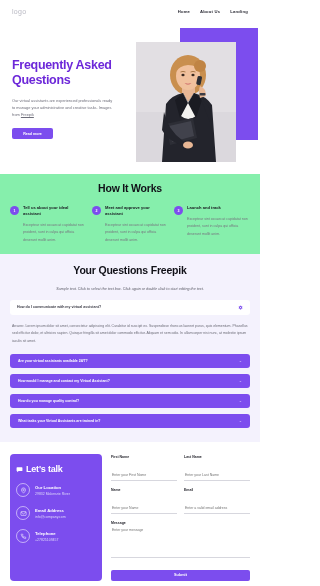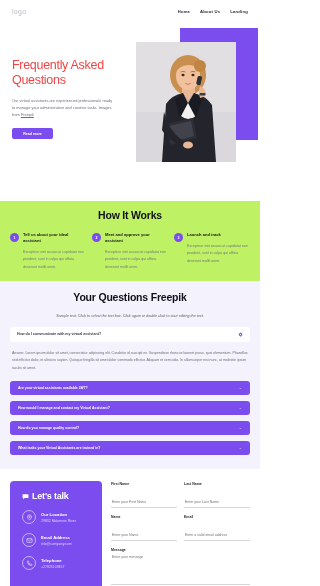--- a/index.html
+++ b/index.html
@@ -25,8 +25,8 @@
   .hero { position: relative; height: 152px; padding: 14px 0 0 0; }
   .hero-left { width: 120px; padding-left: 12px; padding-top: 22px; }
   .hero-title {
-    font-size: 12.5px; line-height: 1.18; font-weight: 400;
-    color: #ef4444; letter-spacing: -0.3px;
+    font-size: 12.5px; line-height: 1.18; font-weight: 700;
+    color: #6d28d9; letter-spacing: -0.3px;
   }
   .hero-text {
     margin-top: 9px; font-size: 3.9px; line-height: 1.85;

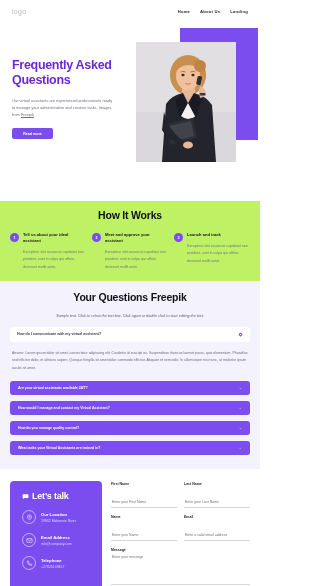--- a/index.html
+++ b/index.html
@@ -50,7 +50,7 @@
   .photo svg { display:block; width: 100%; height: 100%; }
 
   
-  .how { padding: 8px 10px 10px; background: #bef264; margin-top: 27px; }
+  .how { padding: 8px 10px 10px; background: #86efac; }
   .sec-title {
     text-align: center; font-size: 10.5px; font-weight: 800;
     color: #111118; letter-spacing: -0.2px; margin-bottom: 11px;

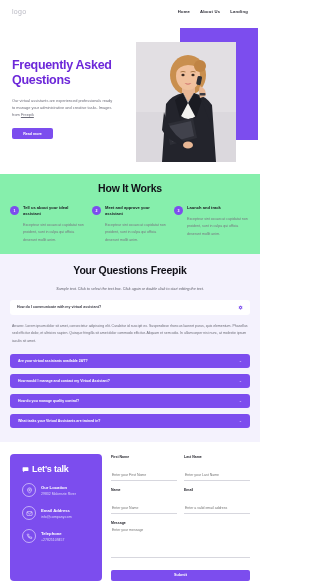--- a/index.html
+++ b/index.html
@@ -99,7 +99,7 @@
   .contact { padding: 12px 10px 14px; display: flex; gap: 9px; background:#fff; }
   .card {
     width: 92px; background: #7c4dee; border-radius: 4px;
-    padding: 10px 12px; color: #fff;
+    padding: 10px 6px; color: #fff;
   }
   .card-title {
     font-size: 9px; font-weight: 800; display: flex; align-items: center;

